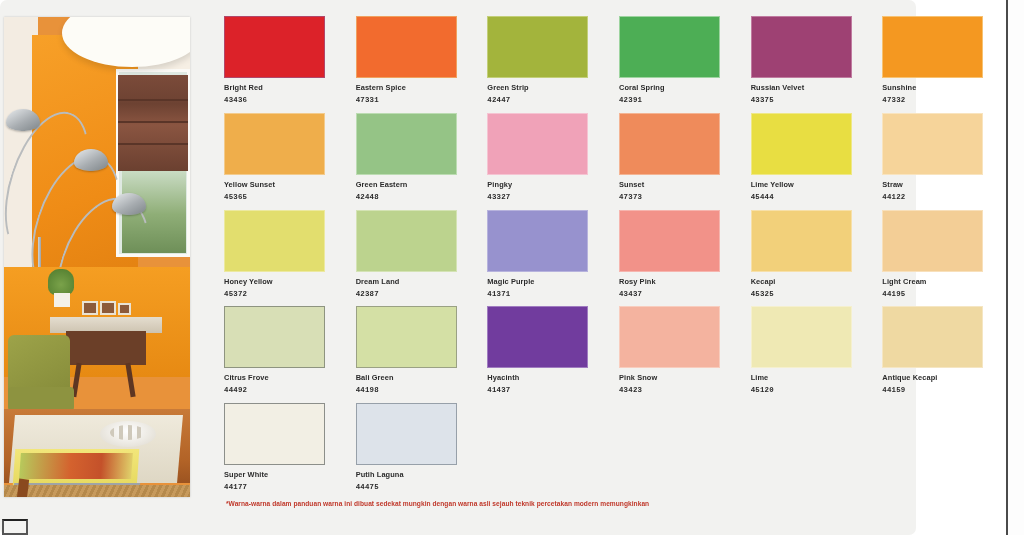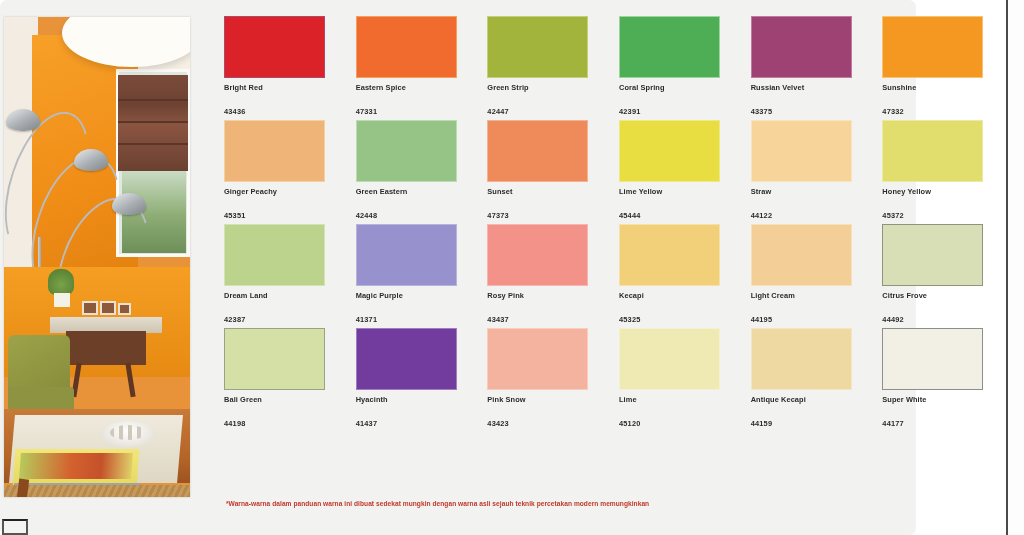--- a/index.html
+++ b/index.html
@@ -184,9 +184,9 @@
     white-space: nowrap;
   }
   .swatch-code {
-    margin-top: 15px;
+    margin-top: 4px;
     font-size: 7.4px; font-weight: bold;
-    color: #2b2b2b; letter-spacing: .2px;
+    color: #2b2b2b; letter-spacing: .2px; font-family: Liberation Mono, monospace;
   }
   
   #footer-note {

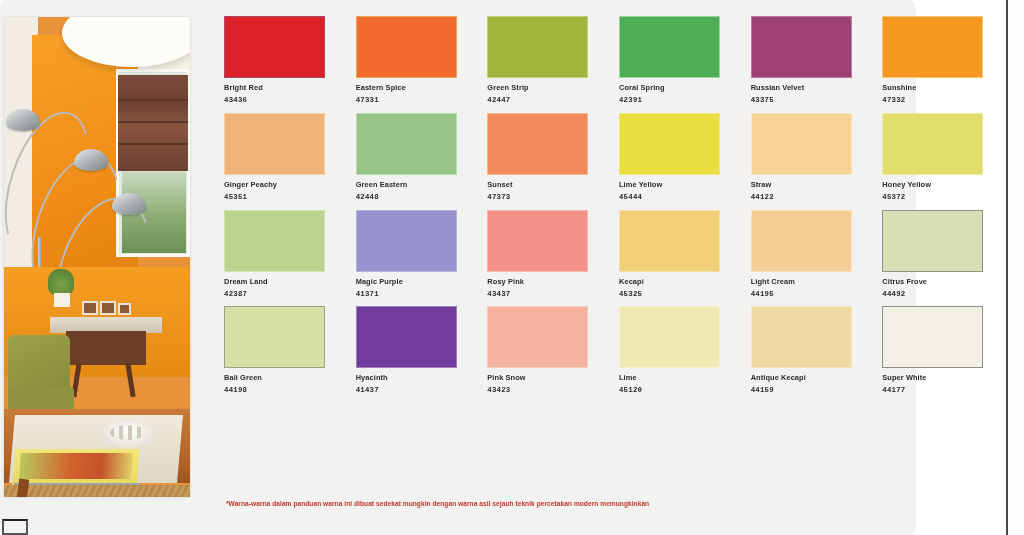--- a/index.html
+++ b/index.html
@@ -280,6 +280,11 @@
         <div class="swatch-code">47332</div>
       </div>
       <div class="swatch-cell">
+        <div class="swatch-chip" style="background: rgb(239, 174, 75); border: 1px solid rgb(243, 203, 140);"></div>
+        <div class="swatch-name">Yellow Sunset</div>
+        <div class="swatch-code">45365</div>
+      </div>
+      <div class="swatch-cell">
         <div class="swatch-chip" style="background: rgb(239, 181, 120); border: 1px solid rgb(244, 208, 165);"></div>
         <div class="swatch-name">Ginger Peachy</div>
         <div class="swatch-code">45351</div>

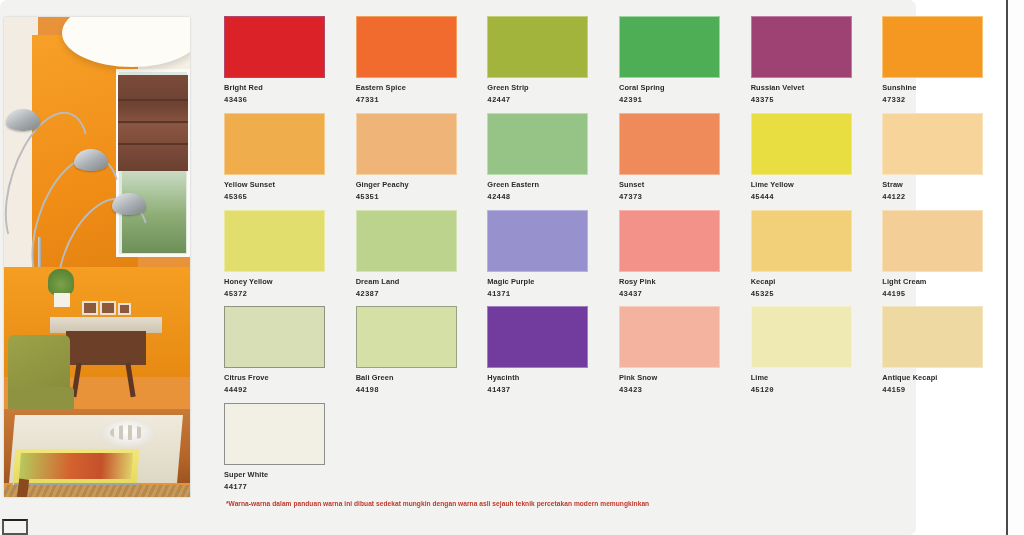--- a/index.html
+++ b/index.html
@@ -285,11 +285,6 @@
         <div class="swatch-code">45365</div>
       </div>
       <div class="swatch-cell">
-        <div class="swatch-chip" style="background: rgb(239, 181, 120); border: 1px solid rgb(244, 208, 165);"></div>
-        <div class="swatch-name">Ginger Peachy</div>
-        <div class="swatch-code">45351</div>
-      </div>
-      <div class="swatch-cell">
         <div class="swatch-chip" style="background: rgb(149, 196, 134); border: 1px solid rgb(188, 220, 178);"></div>
         <div class="swatch-name">Green Eastern</div>
         <div class="swatch-code">42448</div>

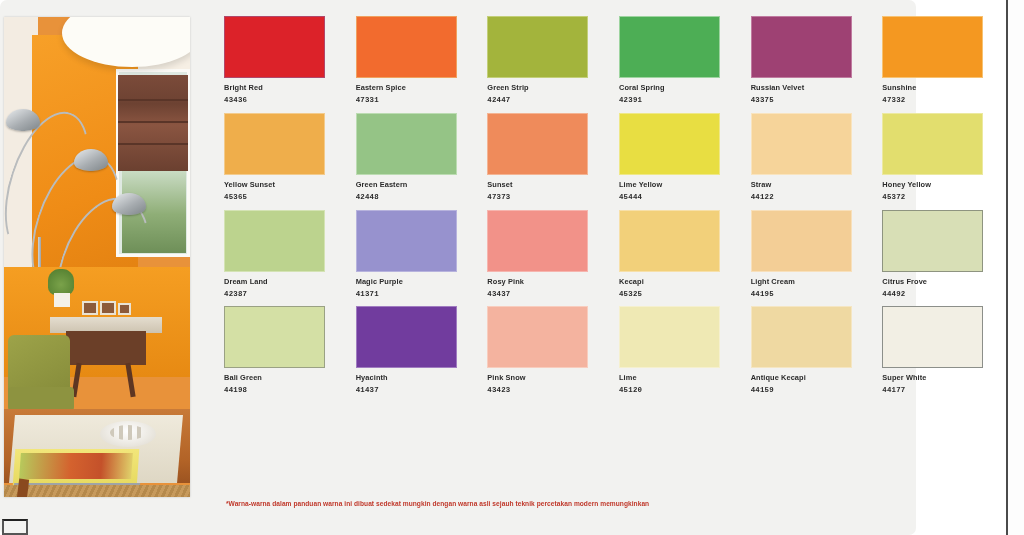--- a/index.html
+++ b/index.html
@@ -290,6 +290,11 @@
         <div class="swatch-code">42448</div>
       </div>
       <div class="swatch-cell">
+        <div class="swatch-chip" style="background: rgb(240, 162, 184); border: 1px solid rgb(245, 196, 210);"></div>
+        <div class="swatch-name">Pingky</div>
+        <div class="swatch-code">43327</div>
+      </div>
+      <div class="swatch-cell">
         <div class="swatch-chip" style="background: rgb(239, 139, 91); border: 1px solid rgb(244, 180, 147);"></div>
         <div class="swatch-name">Sunset</div>
         <div class="swatch-code">47373</div>

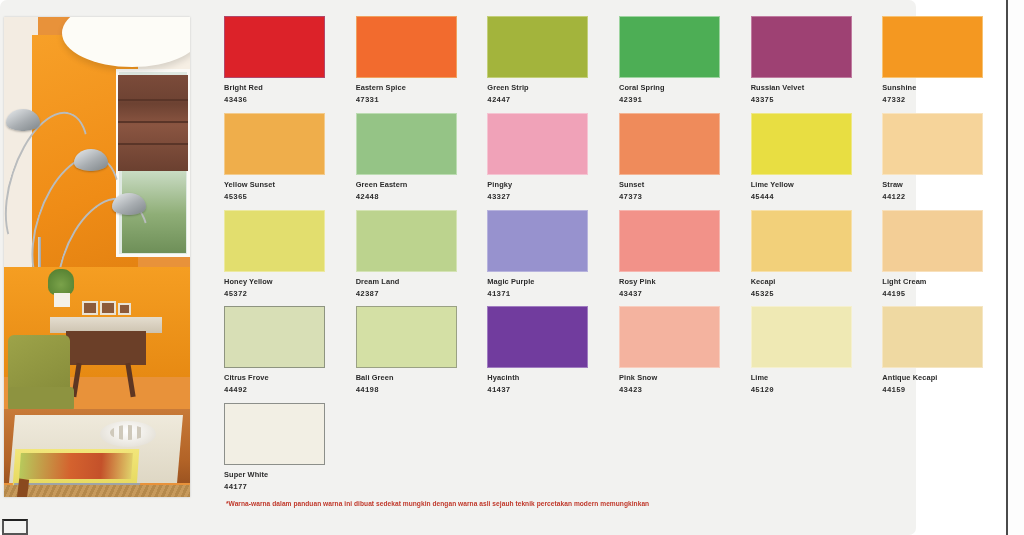--- a/index.html
+++ b/index.html
@@ -374,6 +374,11 @@
         <div class="swatch-name">Super White</div>
         <div class="swatch-code">44177</div>
       </div>
+      <div class="swatch-cell">
+        <div class="swatch-chip" style="background: rgb(221, 227, 234); border: 1px solid rgb(151, 160, 169);"></div>
+        <div class="swatch-name">Putih Laguna</div>
+        <div class="swatch-code">44475</div>
+      </div>
     </div>
 
   <div id="footer-note">*Warna-warna dalam panduan warna ini dibuat sedekat mungkin dengan warna asli sejauh teknik percetakan modern memungkinkan</div>

